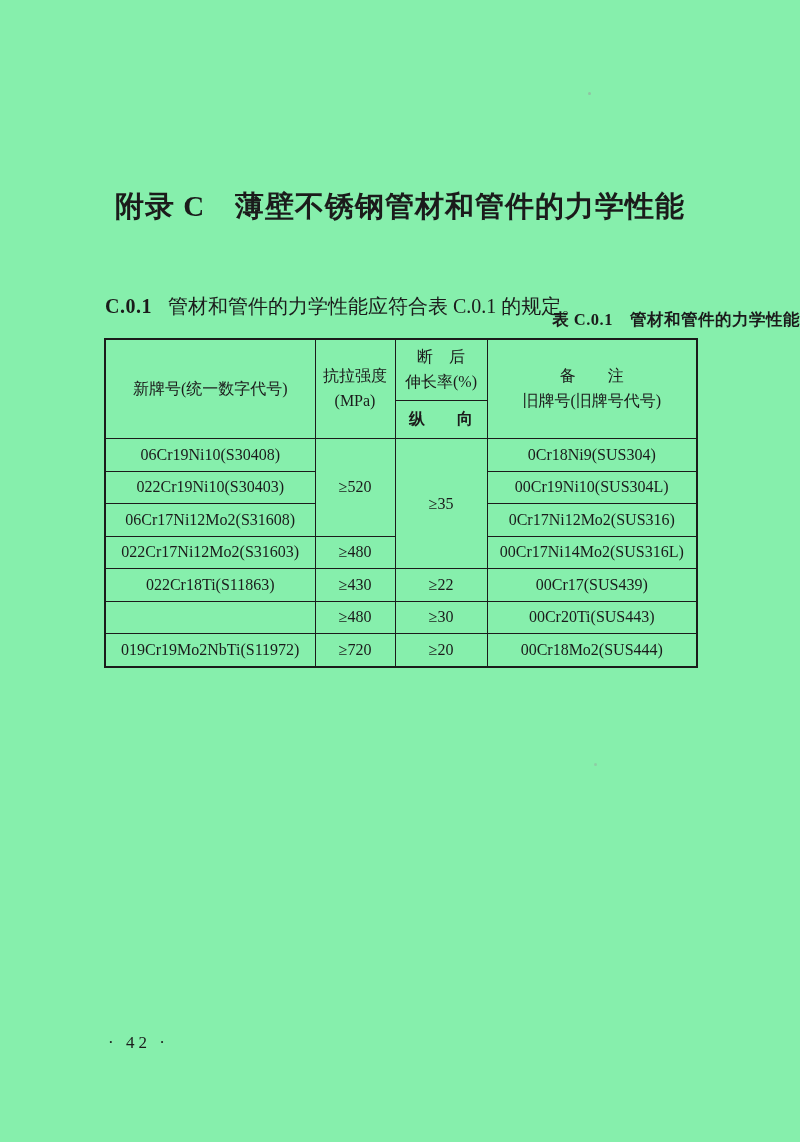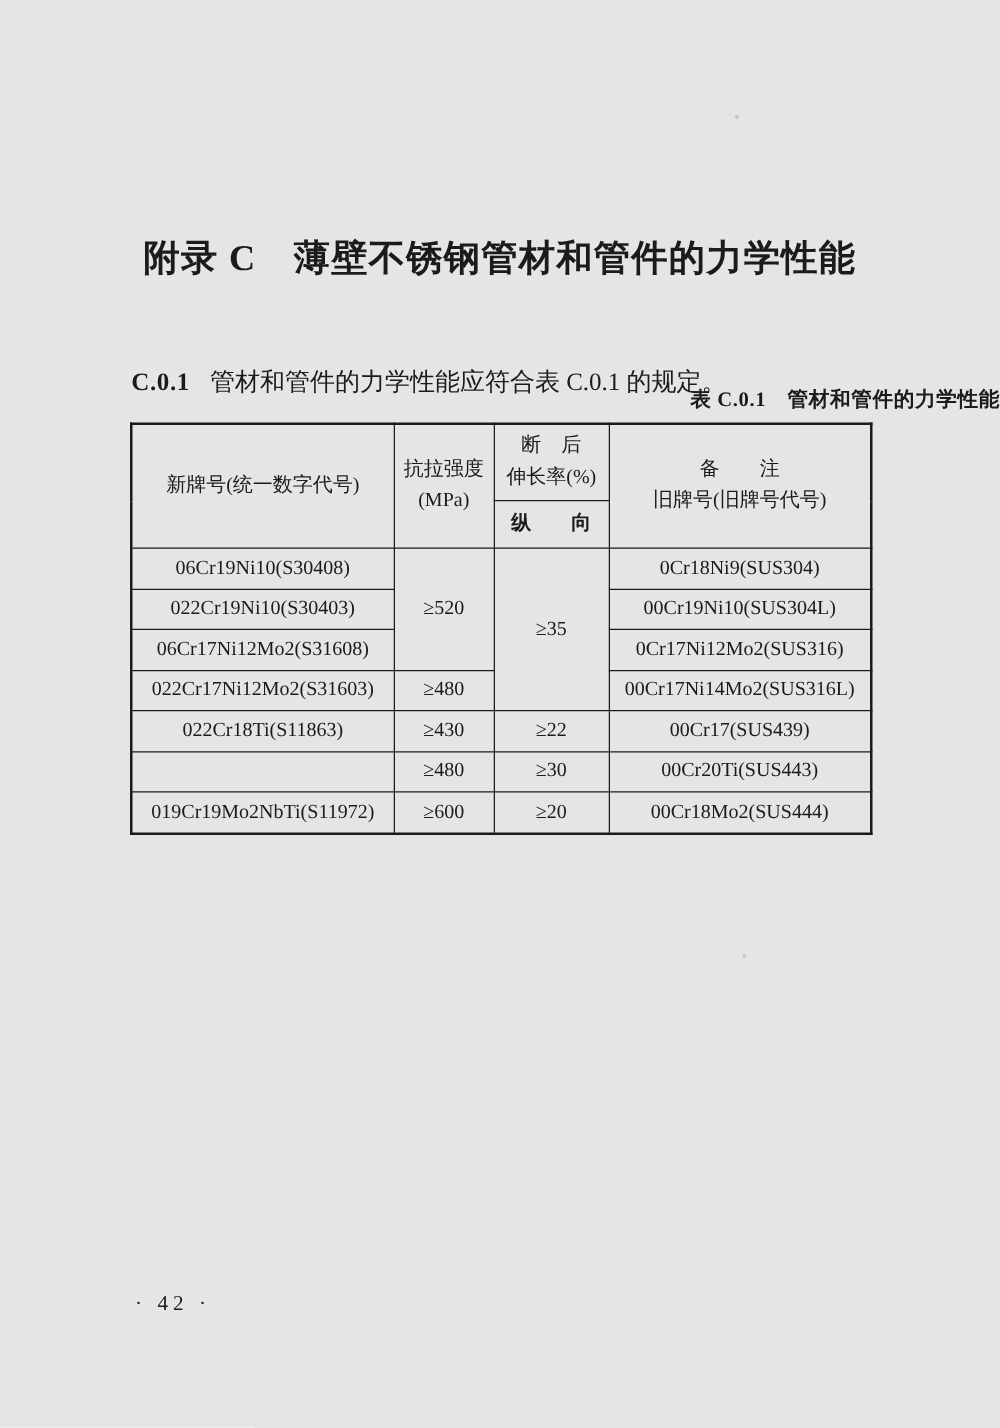--- a/index.html
+++ b/index.html
@@ -11,7 +11,7 @@
     color: #1b1b1b;
     overflow: hidden;
   }
-  .page { position: absolute; inset: 0; background: #e5e5e5; padding-left: 11px; }
+  .page { position: absolute; inset: 0; background: #86efac; padding-left: 11px; }
 
   .doc-title {
     position: absolute; top: 168px; left: 0; width: 100%;

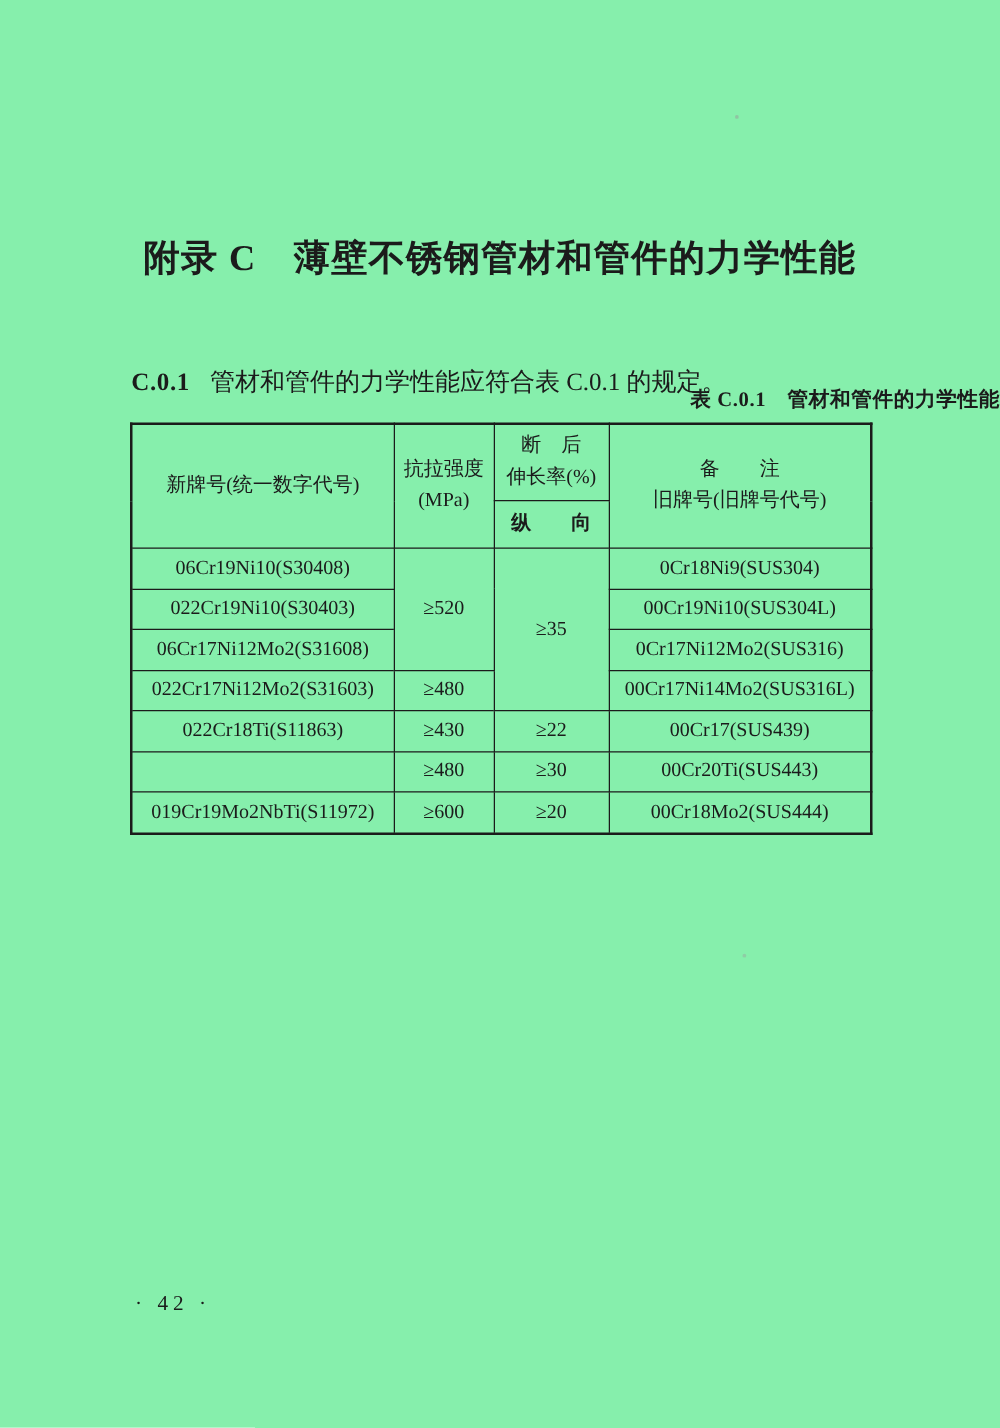--- a/index.html
+++ b/index.html
@@ -136,7 +136,7 @@
       </tr>
       <tr>
         <td>019Cr19Mo2NbTi(S11972)</td>
-        <td>≥600</td>
+        <td>≥720</td>
         <td>≥20</td>
         <td>00Cr18Mo2(SUS444)</td>
       </tr>

